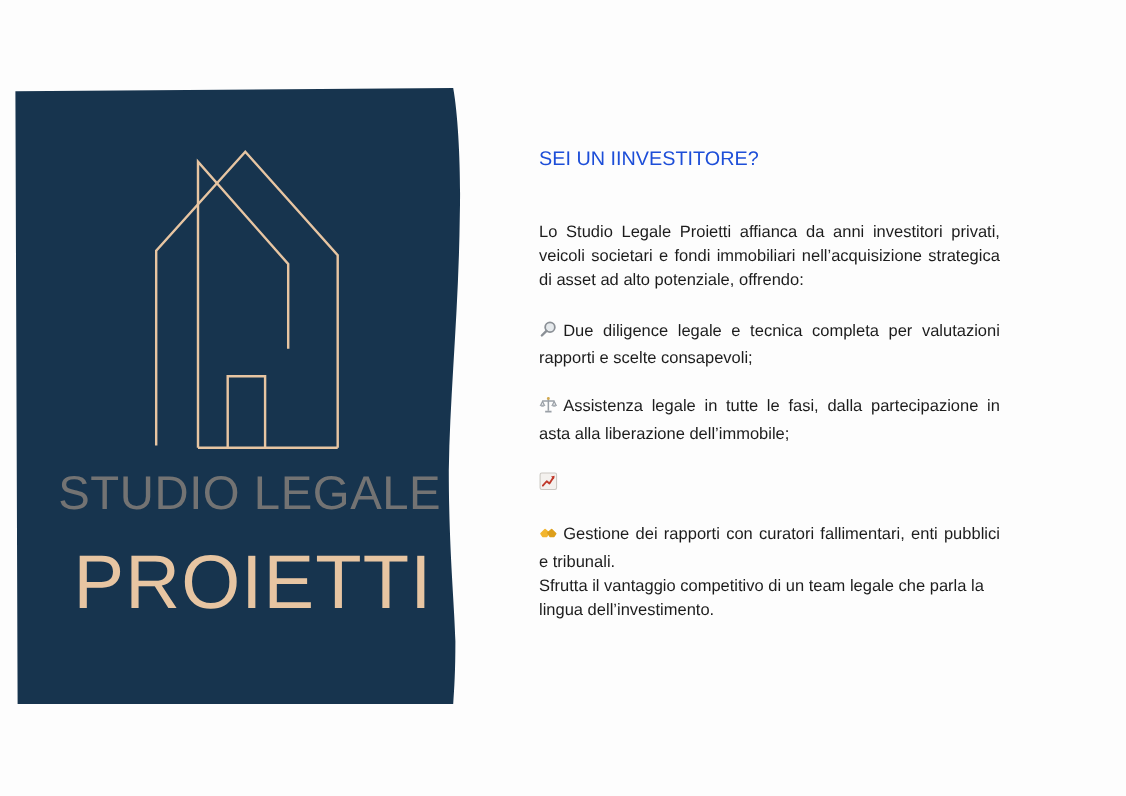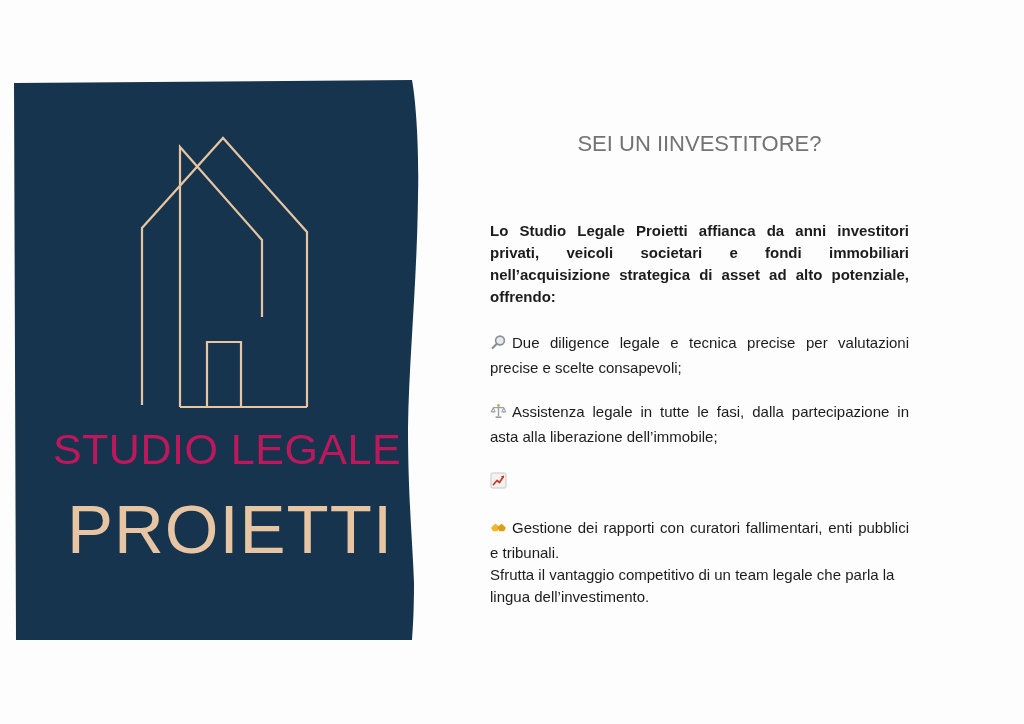--- a/index.html
+++ b/index.html
@@ -53,10 +53,10 @@
     color: #1c1c1c;
   }
   .content-title {
-    text-align: center;
-    font-size: 22px;
+    text-align: left;
+    font-size: 18px;
     line-height: 24px;
-    color: #737373;
+    color: #1d4ed8;
     margin: 0;
   }
   .para {

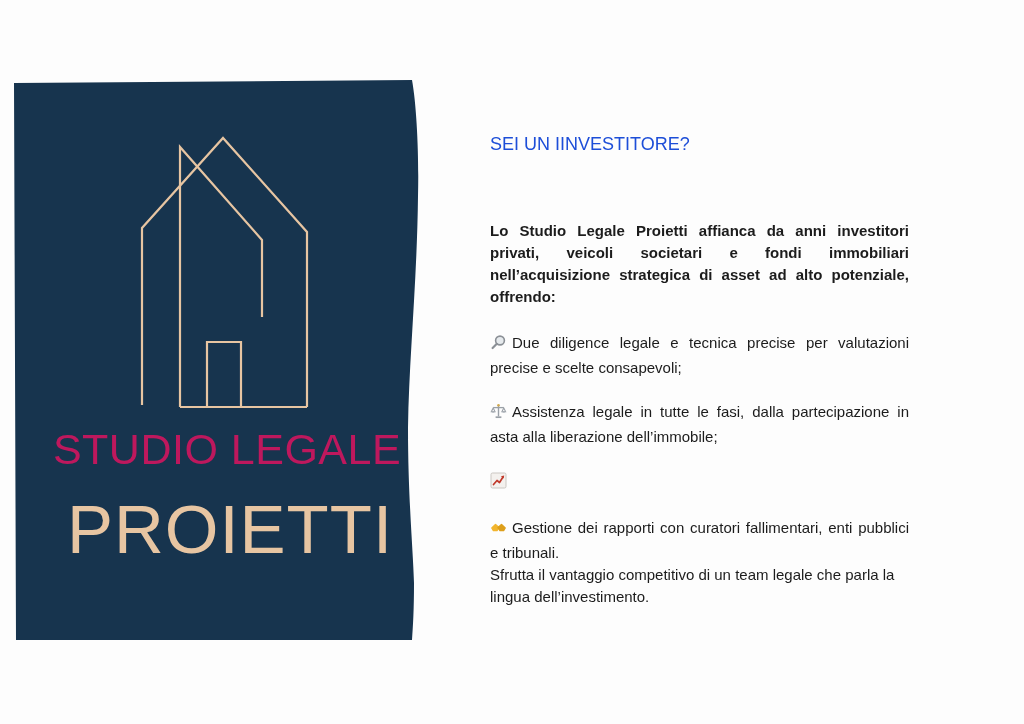--- a/index.html
+++ b/index.html
@@ -65,7 +65,7 @@
     text-align: justify;
     margin: 0;
   }
-  .intro   { margin-top: 64px; font-weight: bold; }
+  .intro   { margin-top: 44px; }
   .bullet-first { margin-top: 24px; }
   .bullet  { margin-top: 22px; }
   .closing { text-align: left; }

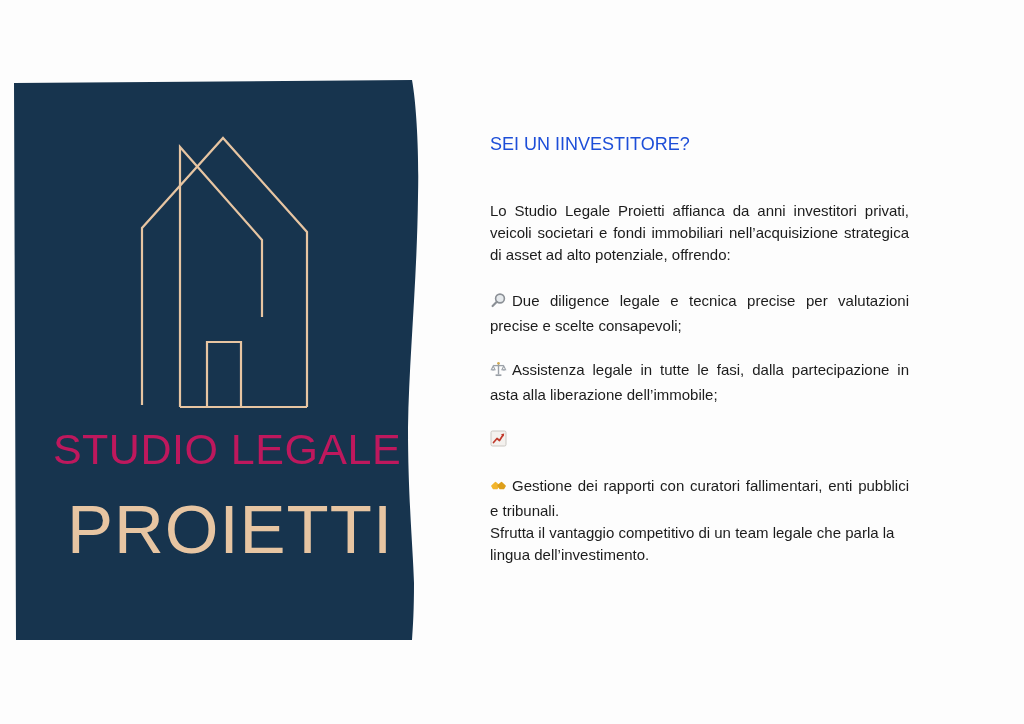--- a/index.html
+++ b/index.html
@@ -112,7 +112,7 @@
     <span class="b-icon"><svg width="17" height="17" viewBox="0 0 17 17" aria-hidden="true">
           <circle cx="10" cy="6.5" r="4.4" fill="#e6eaed" stroke="#8b9096" stroke-width="1.6"></circle>
           <line x1="6.8" y1="9.8" x2="2.6" y2="14" stroke="#8b9096" stroke-width="2.2" stroke-linecap="round"></line>
-        </svg></span><span>Due diligence legale e tecnica precise per valutazioni precise e scelte consapevoli;</span>
+        </svg></span><span>Due diligence legale e tecnica completa per valutazioni rapporti e scelte consapevoli;</span>
   </p>
 
   <p class="para bullet">

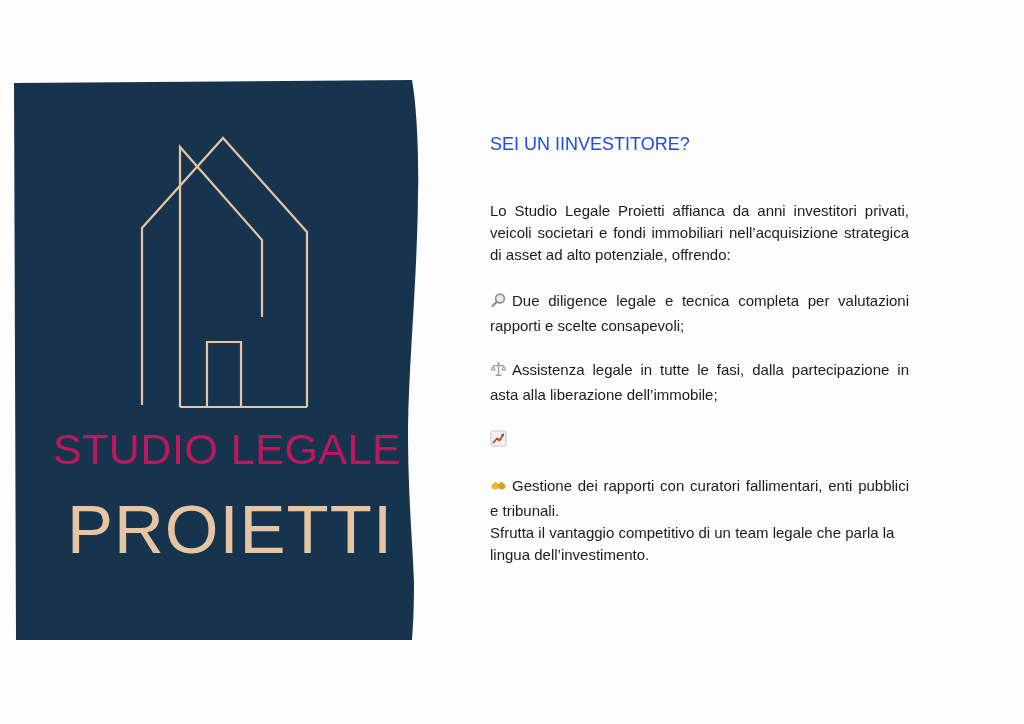--- a/index.html
+++ b/index.html
@@ -30,7 +30,7 @@
     font-size: 43px;
     line-height: 1;
     letter-spacing: 0.5px;
-    color: #be185d;
+    color: #737373;
     white-space: nowrap;
   }
   .brand-line2 {

